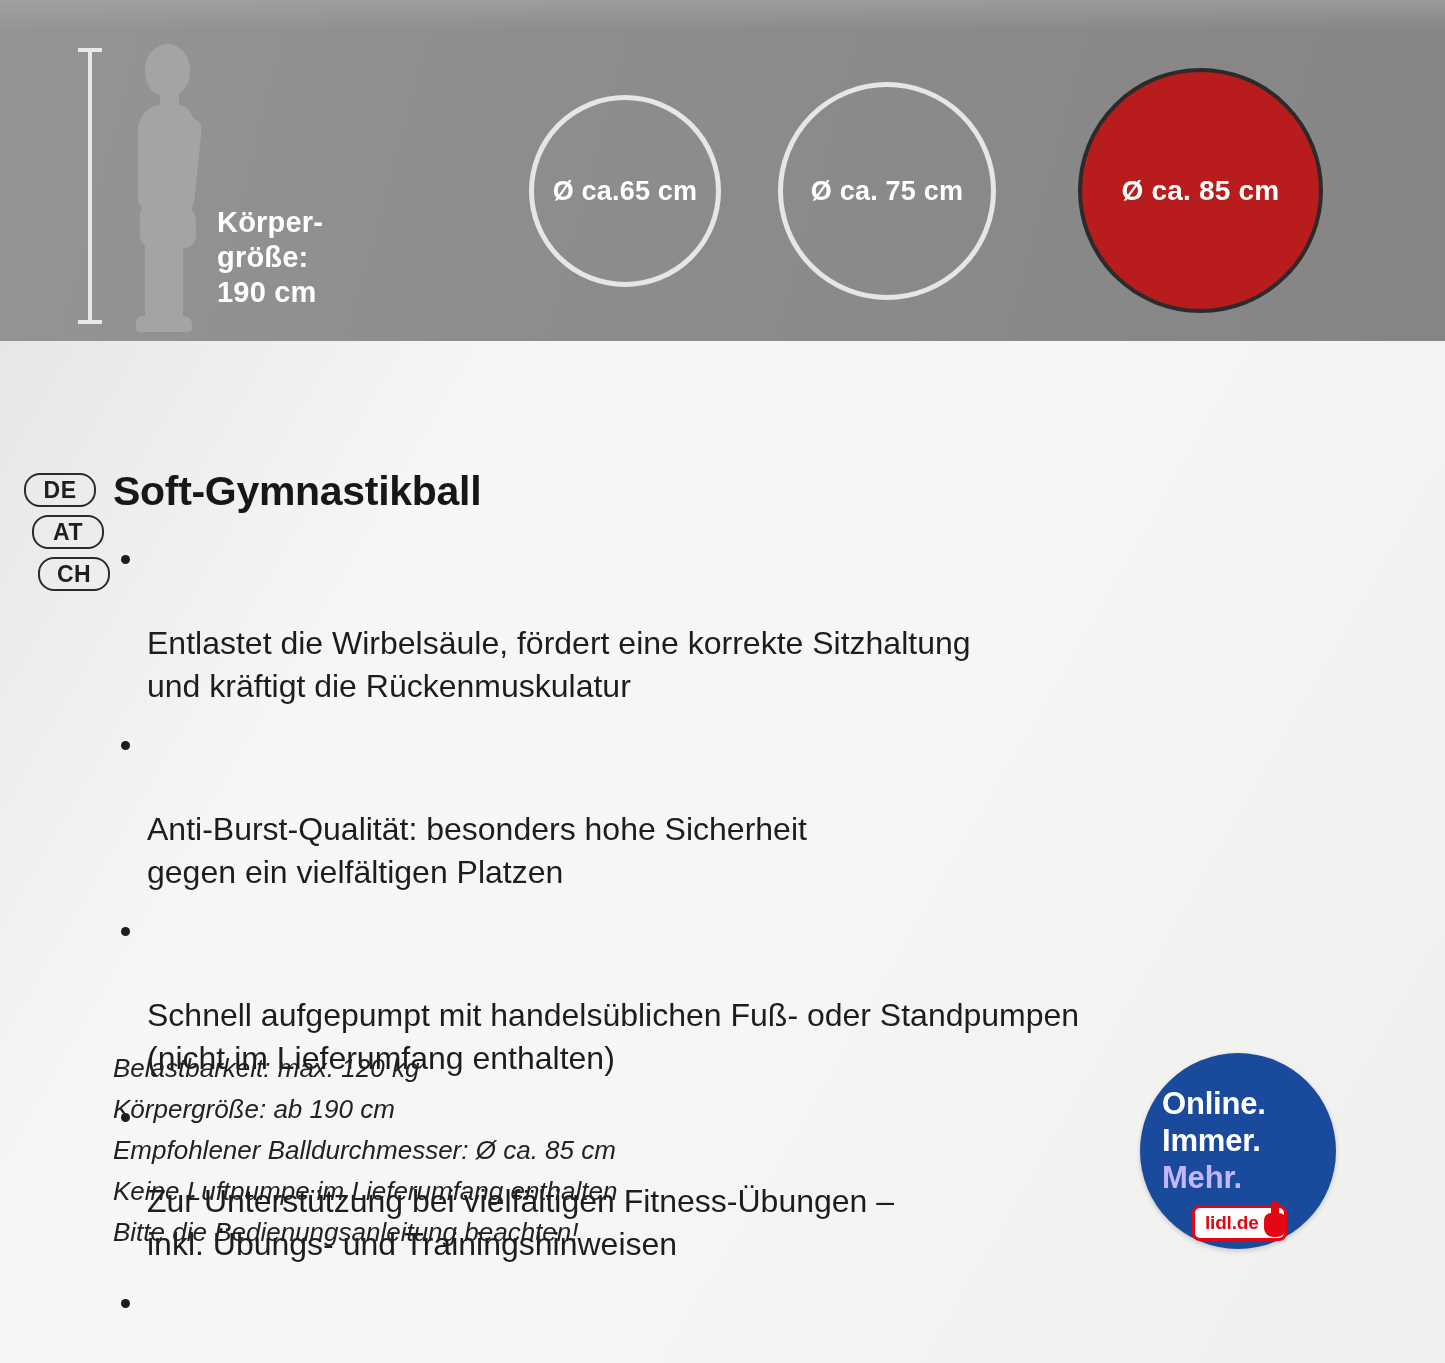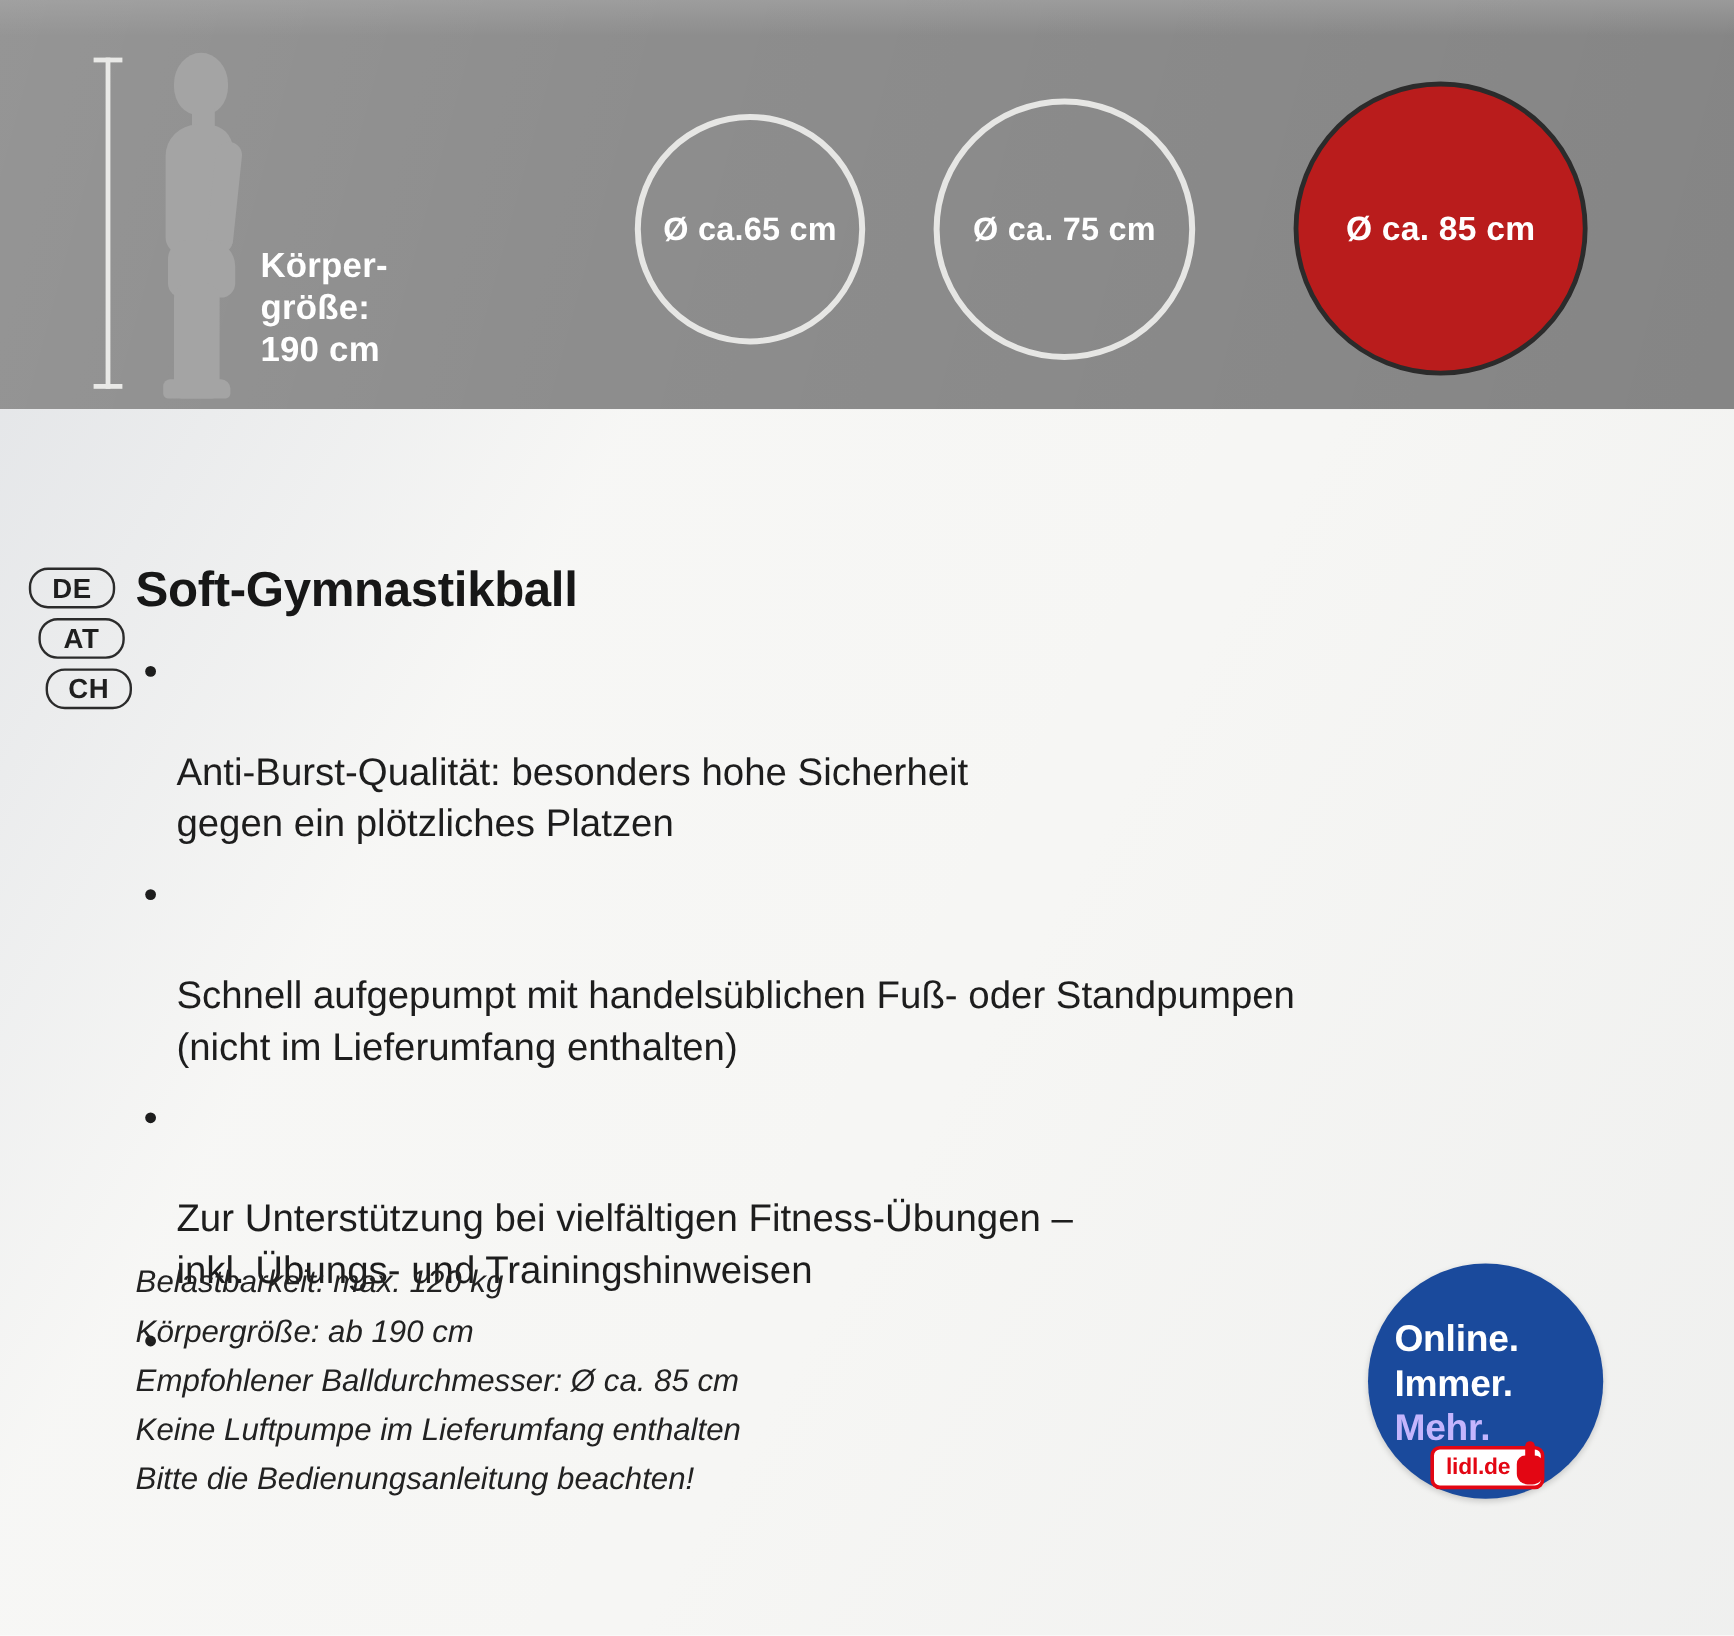--- a/index.html
+++ b/index.html
@@ -346,6 +346,11 @@
   <div class="bullets">
     <div class="bullet">
       <span class="dot"></span>
+      <span>Entlastet die Wirbelsäule, fördert eine korrekte Sitzhaltung
+und kräftigt die Rückenmuskulatur</span>
+    </div>
+    <div class="bullet">
+      <span class="dot"></span>
       <span>Anti-Burst-Qualität: besonders hohe Sicherheit
 gegen ein plötzliches Platzen</span>
     </div>

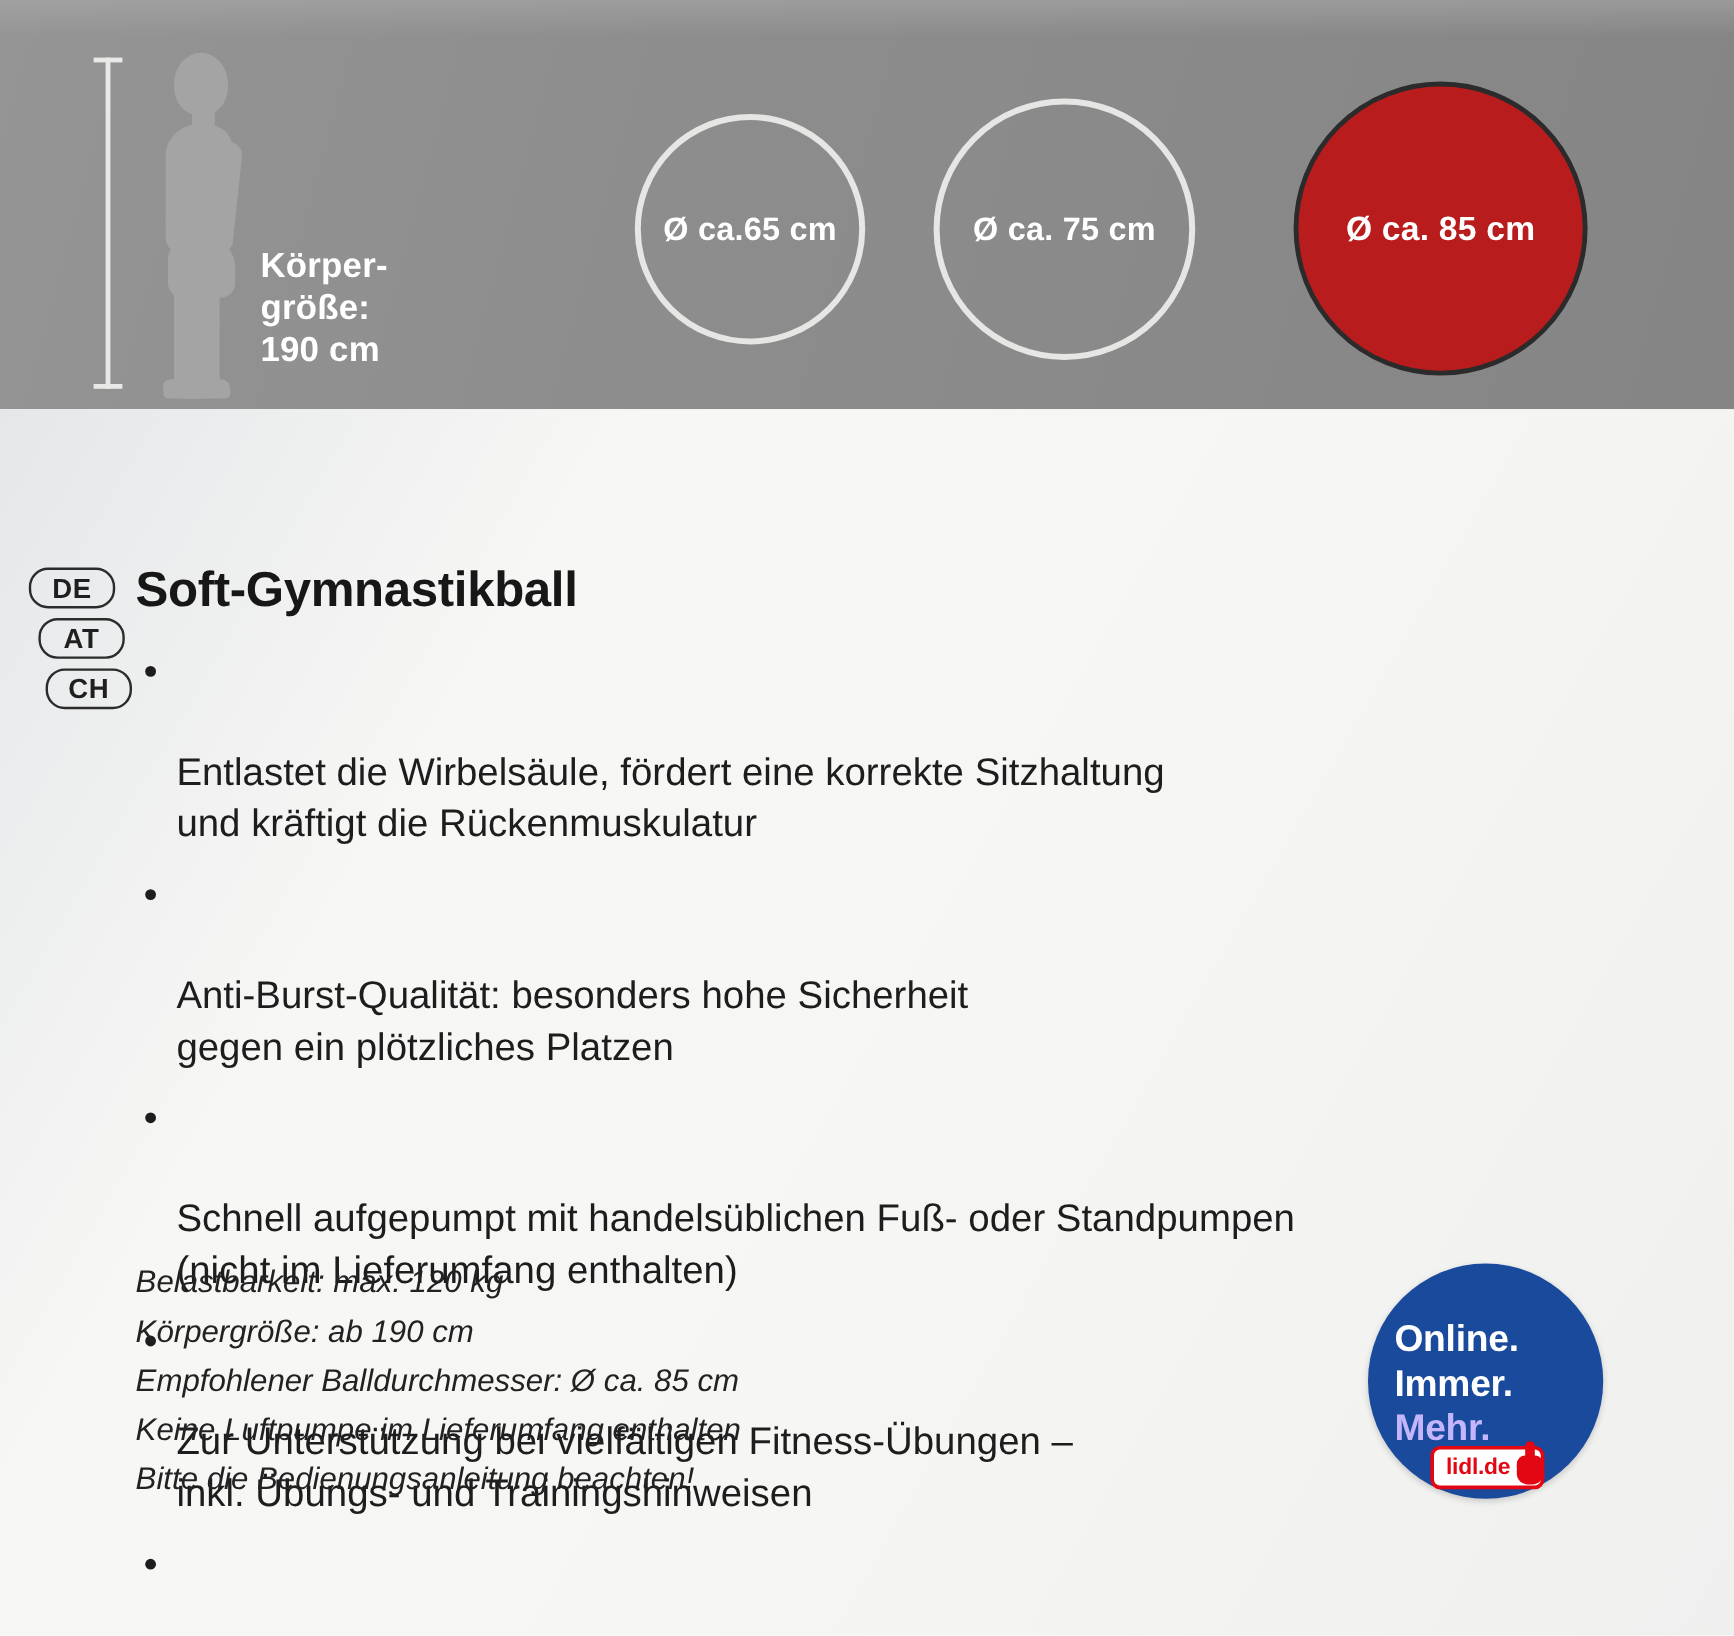--- a/index.html
+++ b/index.html
@@ -352,7 +352,7 @@
     <div class="bullet">
       <span class="dot"></span>
       <span>Anti-Burst-Qualität: besonders hohe Sicherheit
-gegen ein plötzliches Platzen</span>
+gegen ein vielfältigen Platzen</span>
     </div>
     <div class="bullet">
       <span class="dot"></span>

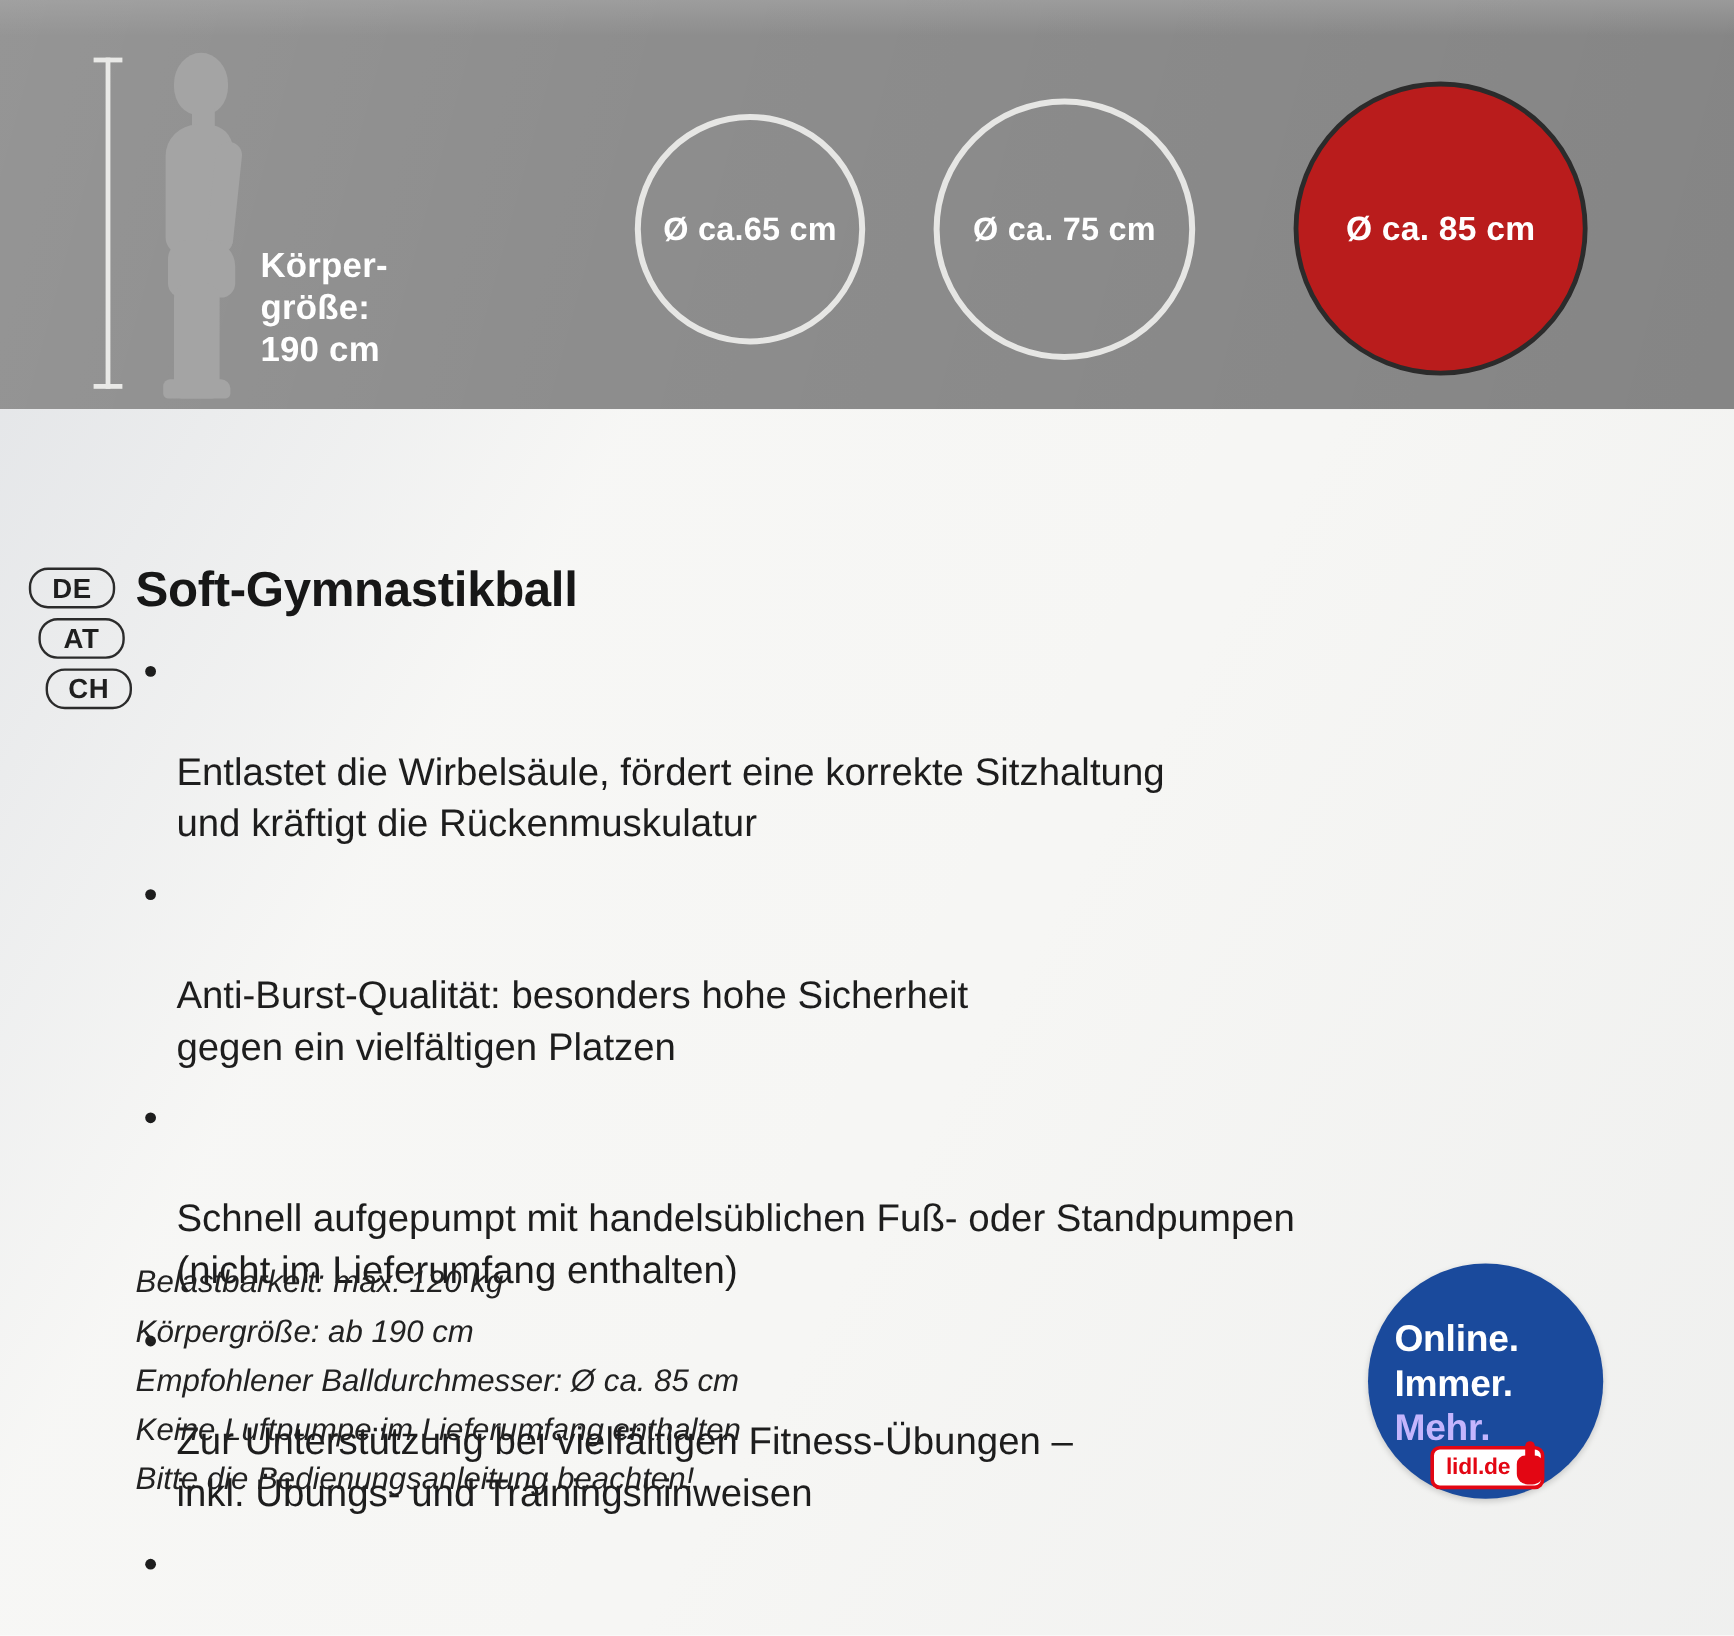--- a/index.html
+++ b/index.html
@@ -242,7 +242,7 @@
   .online-badge-inner {
     position: absolute;
     left: 22px;
-    top: 44px;
+    top: 32px;
     width: 160px;
   }
   .ob-line {

